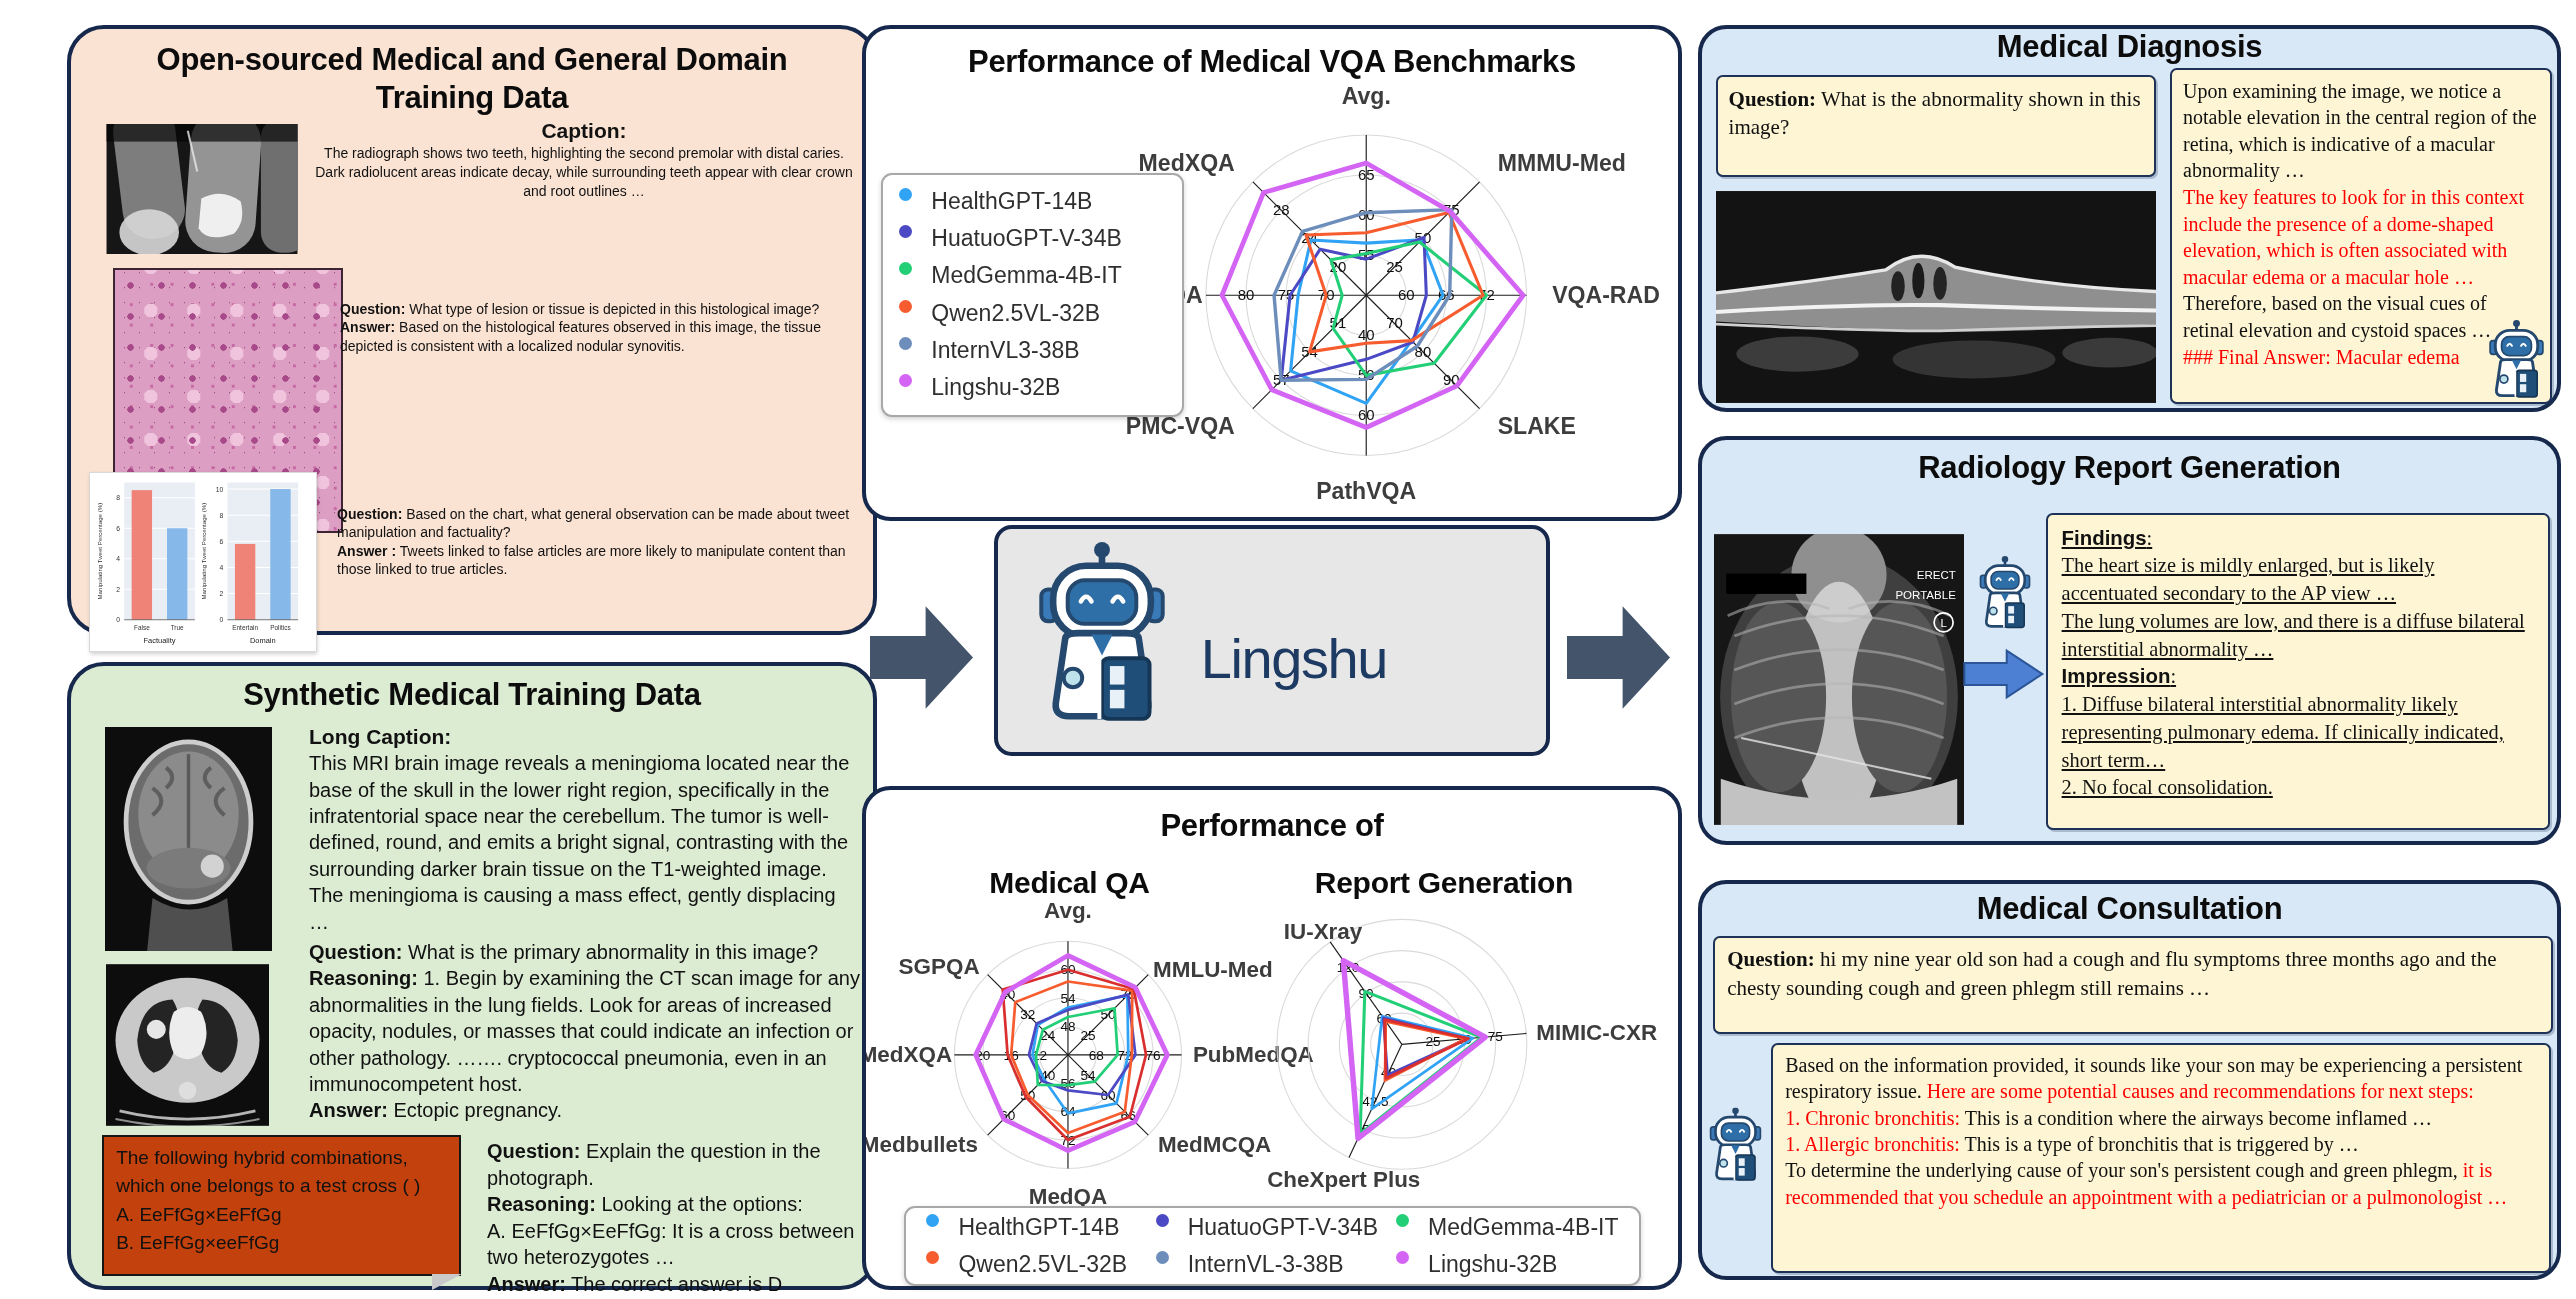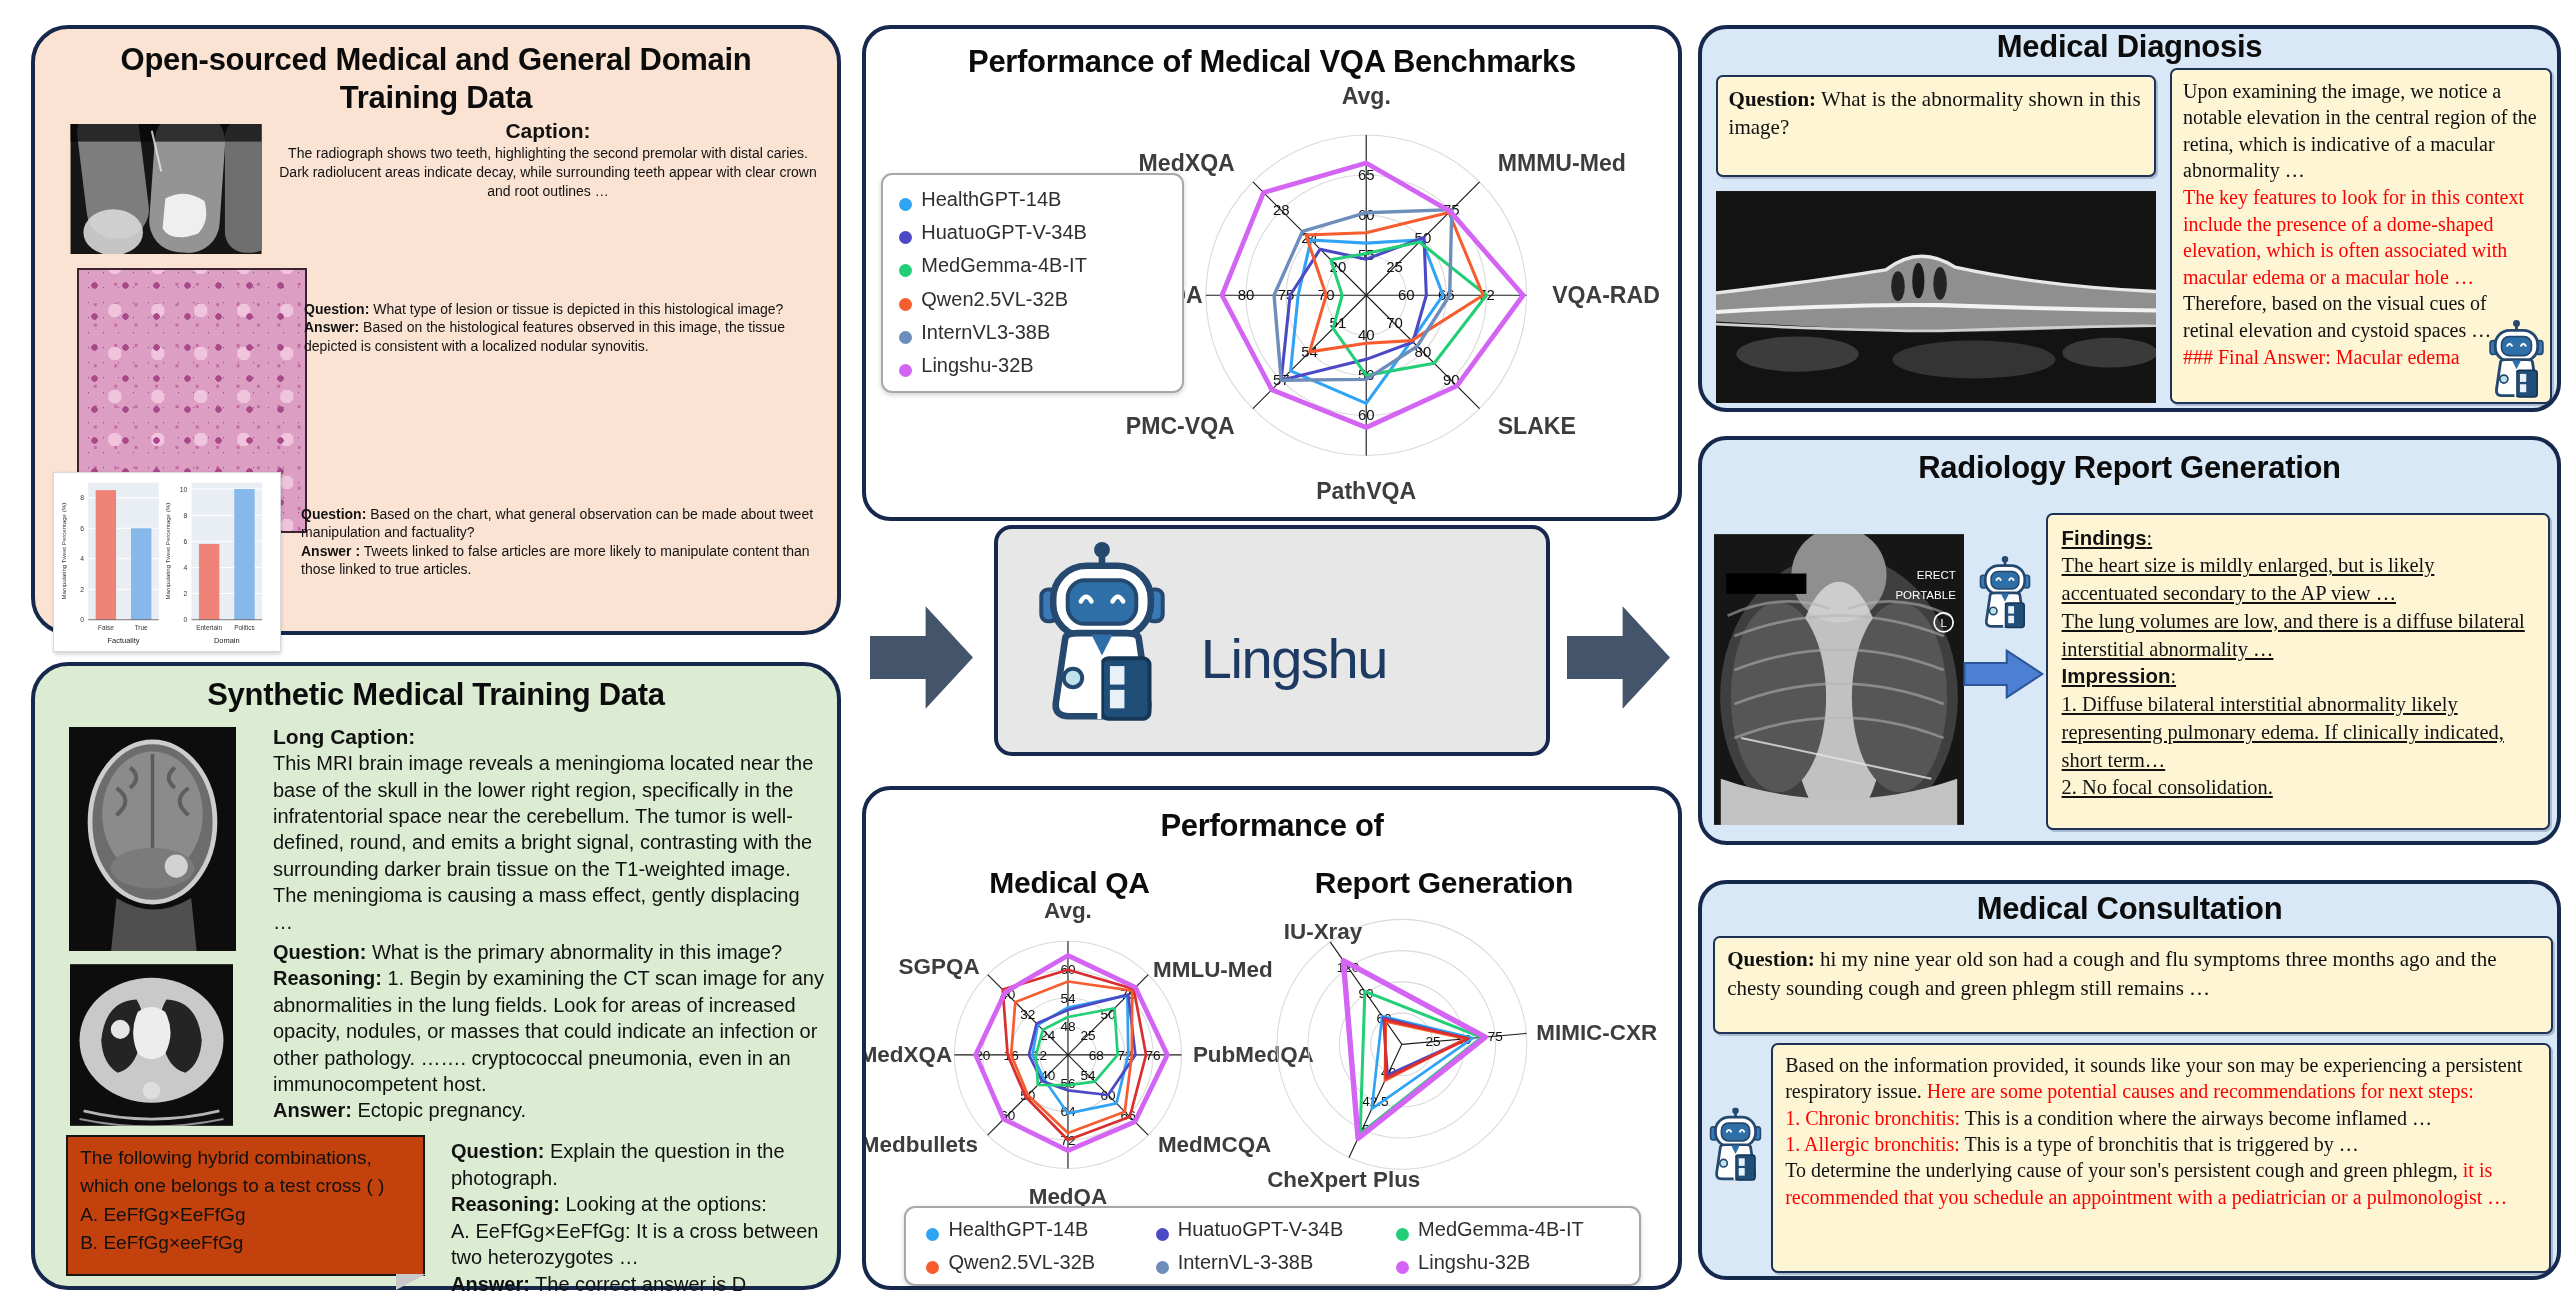--- a/index.html
+++ b/index.html
@@ -6,7 +6,7 @@
   #stage{position:relative;width:2576px;height:1300px;background:#fff;
          font-family:"Liberation Sans",sans-serif;color:#111;overflow:hidden;}
   .panel{position:absolute;box-sizing:border-box;border:4.1px solid #16294d;background:#fff;}
-  .rad50{border-radius:37px;} .rad40{border-radius:28.5px;}
+  .rad50{border-radius:37px;margin-left:36px;} .rad40{border-radius:28.5px;}
   .ptitle{position:absolute;left:0;right:0;text-align:center;font-weight:bold;color:#0c0c0c;letter-spacing:-0.3px;}
   .body30{font-size:14px;line-height:1.33;color:#121212;}
   .rich{white-space:pre-line;}

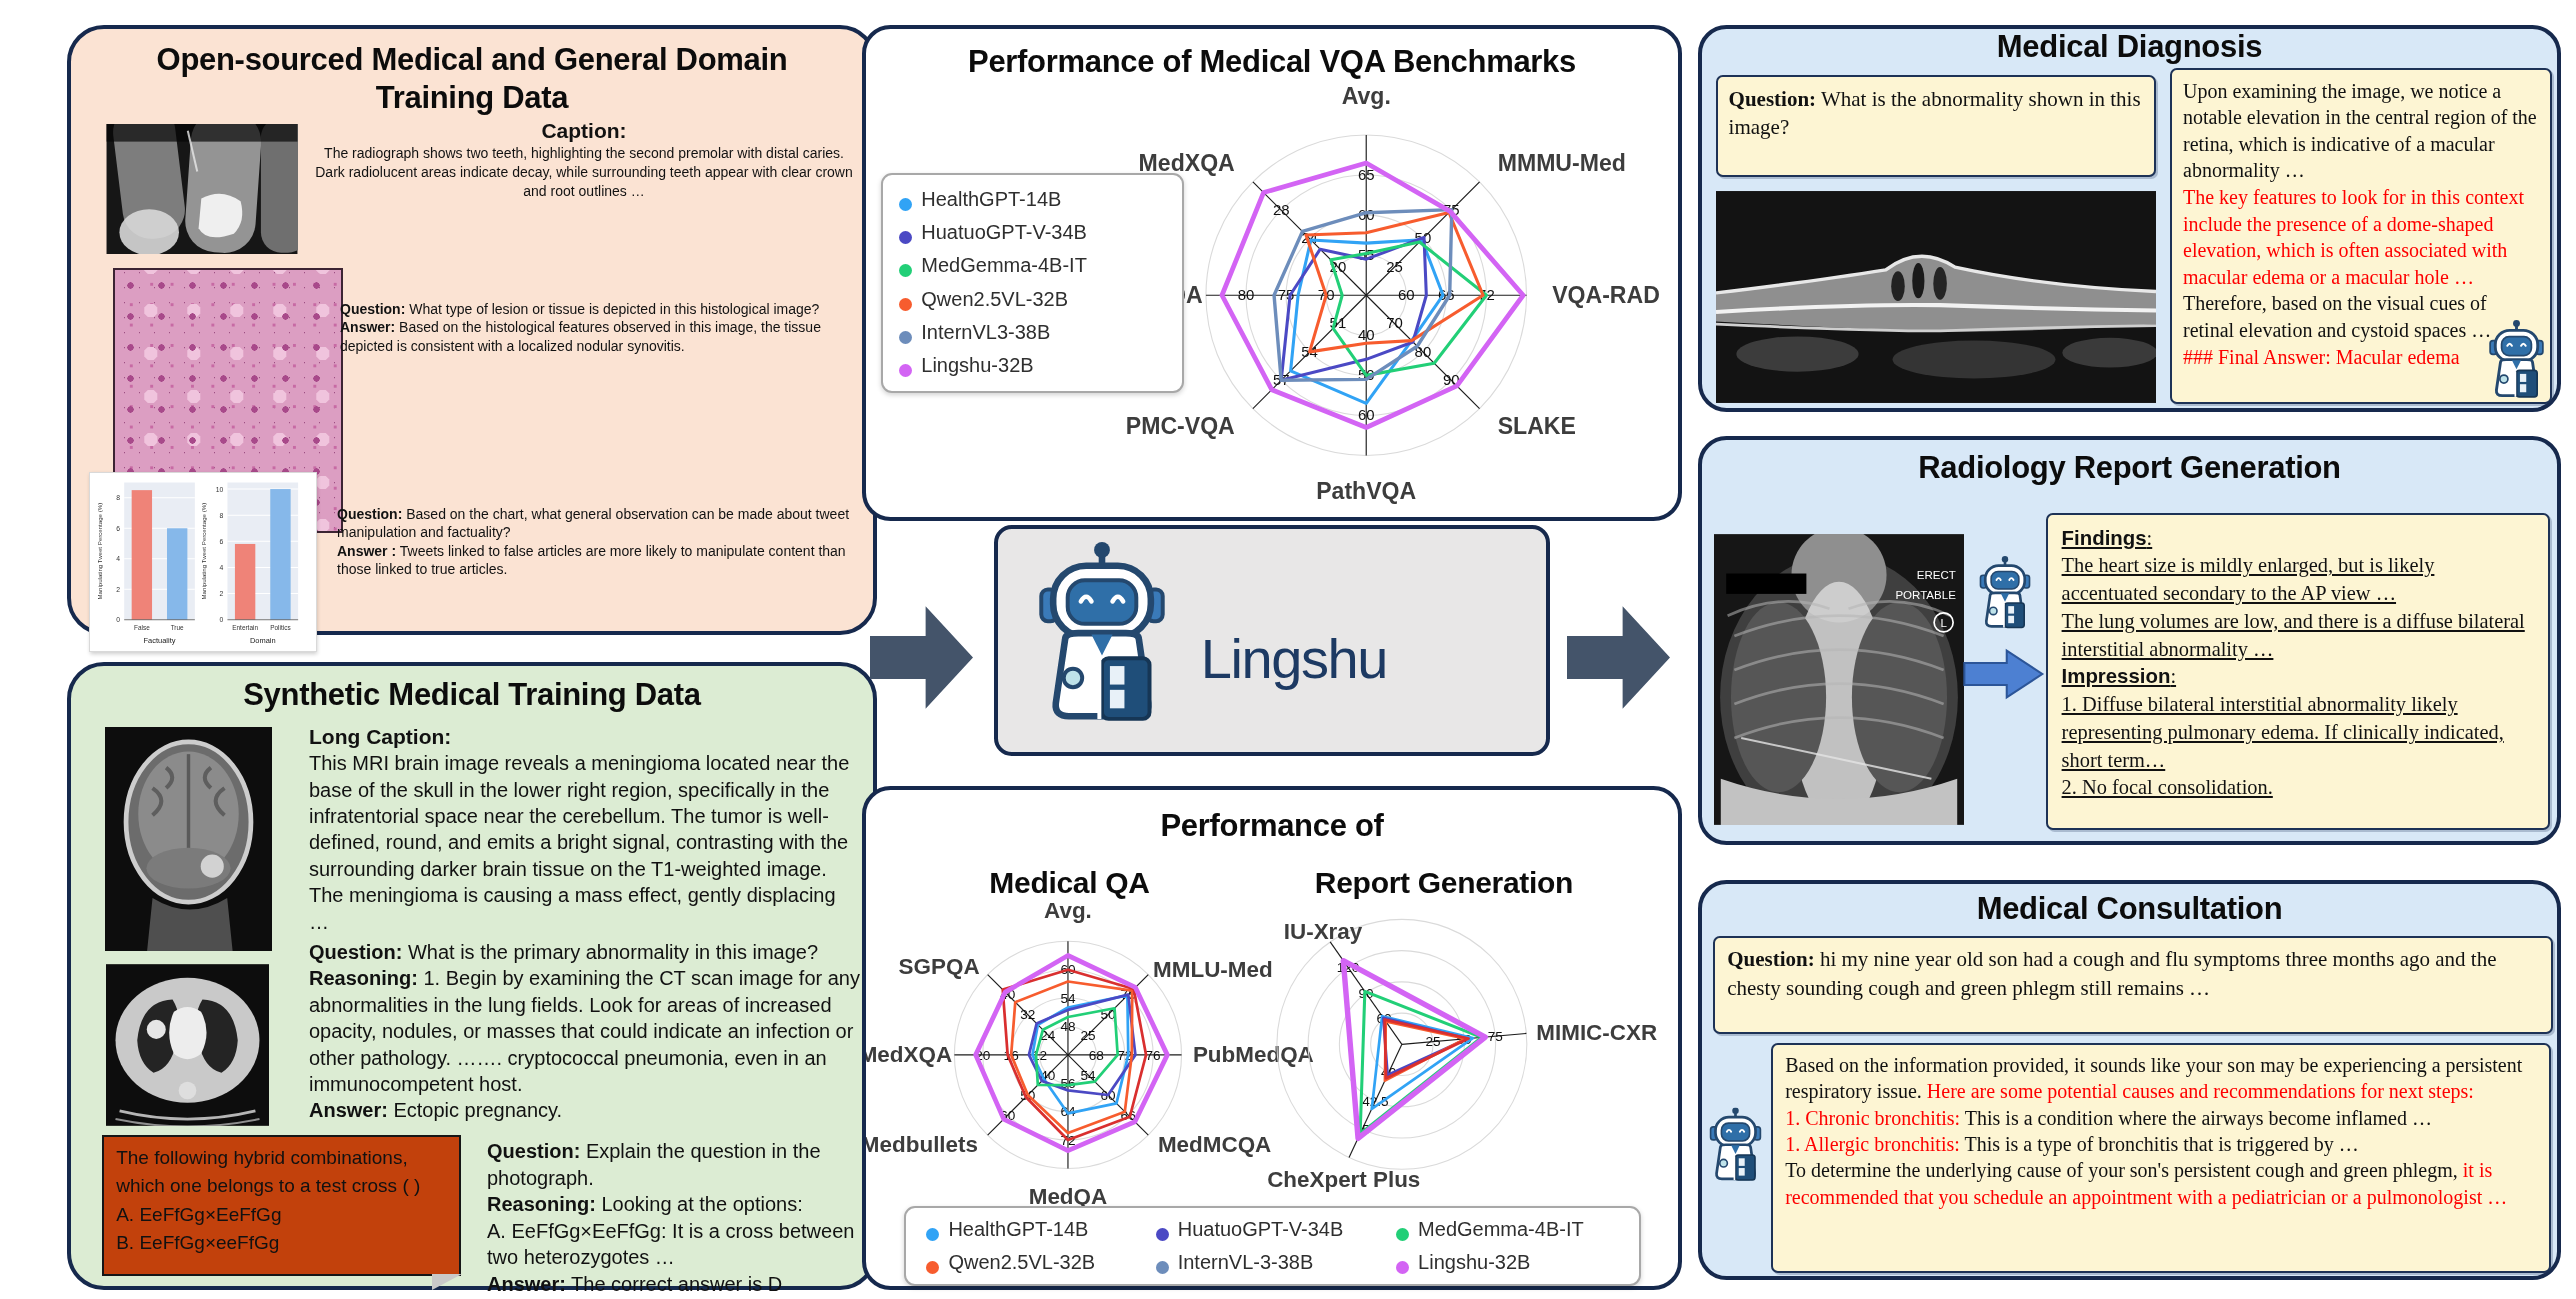--- a/index.html
+++ b/index.html
@@ -17,7 +17,7 @@
         clip-path:polygon(0% 30%,54% 30%,54% 2%,100% 50%,54% 98%,54% 70%,0% 70%);}
   .legendBox{position:absolute;background:#fff;border:2px solid #a8a8a8;border-radius:11px;
         box-shadow:0 2px 5.4px rgba(0,0,0,.18);box-sizing:border-box;}
-  .legendItem{display:flex;align-items:flex-end;gap:9px;font-size:20px;color:#2f2f2f;}
+  .legendItem{display:flex;align-items:flex-start;gap:19px;font-size:23px;color:#2f2f2f;}
   .dot{width:13px;height:13px;border-radius:50%;flex:0 0 auto;}
   svg text{font-family:"Liberation Sans",sans-serif;}
   .noteBox{position:absolute;box-sizing:border-box;background:#c2410c;border:2.7px solid #161616;

